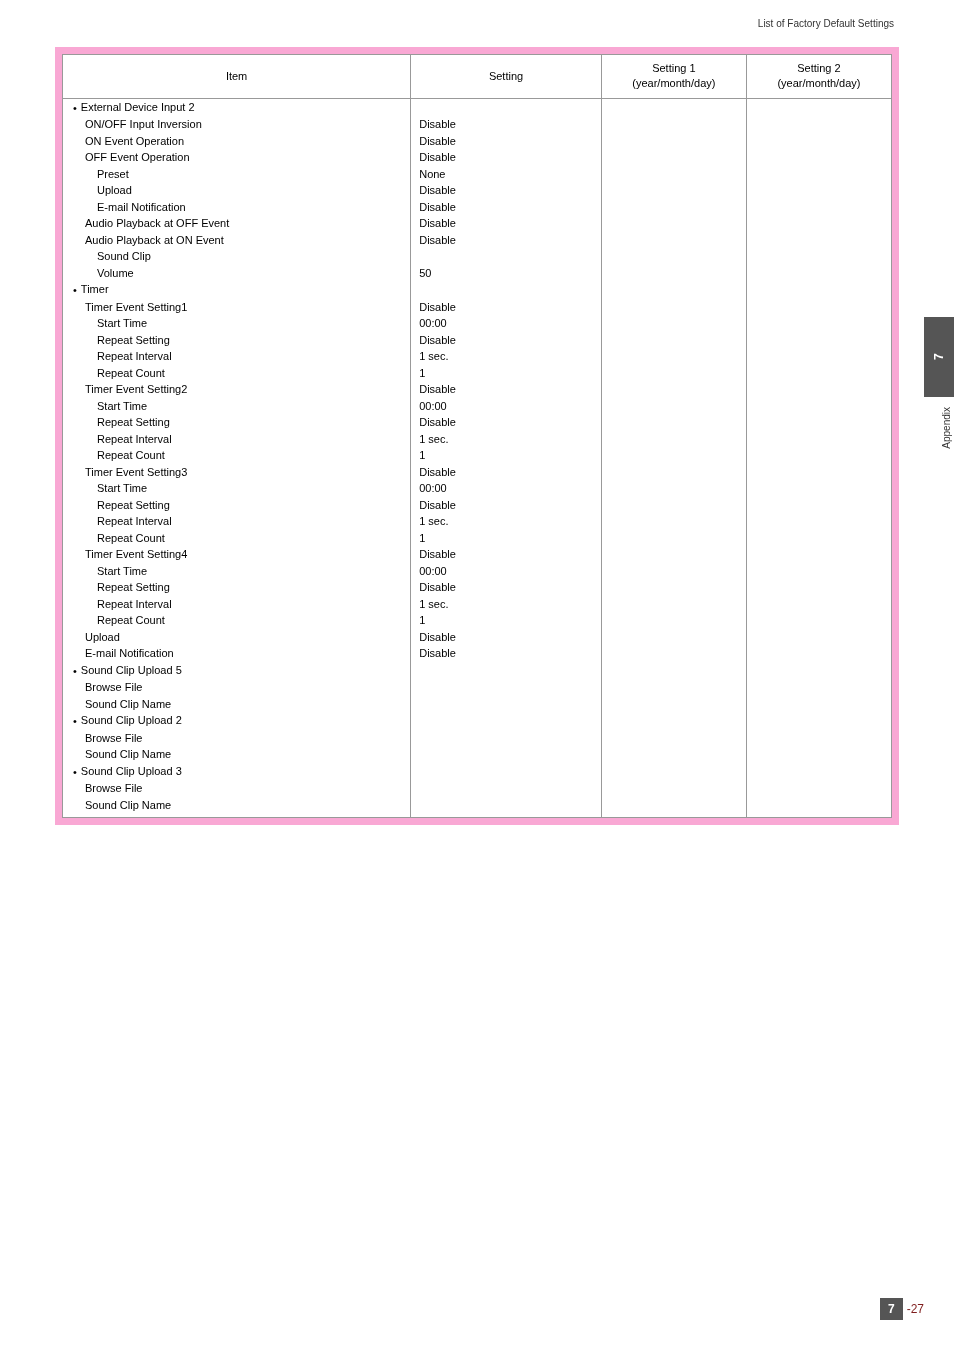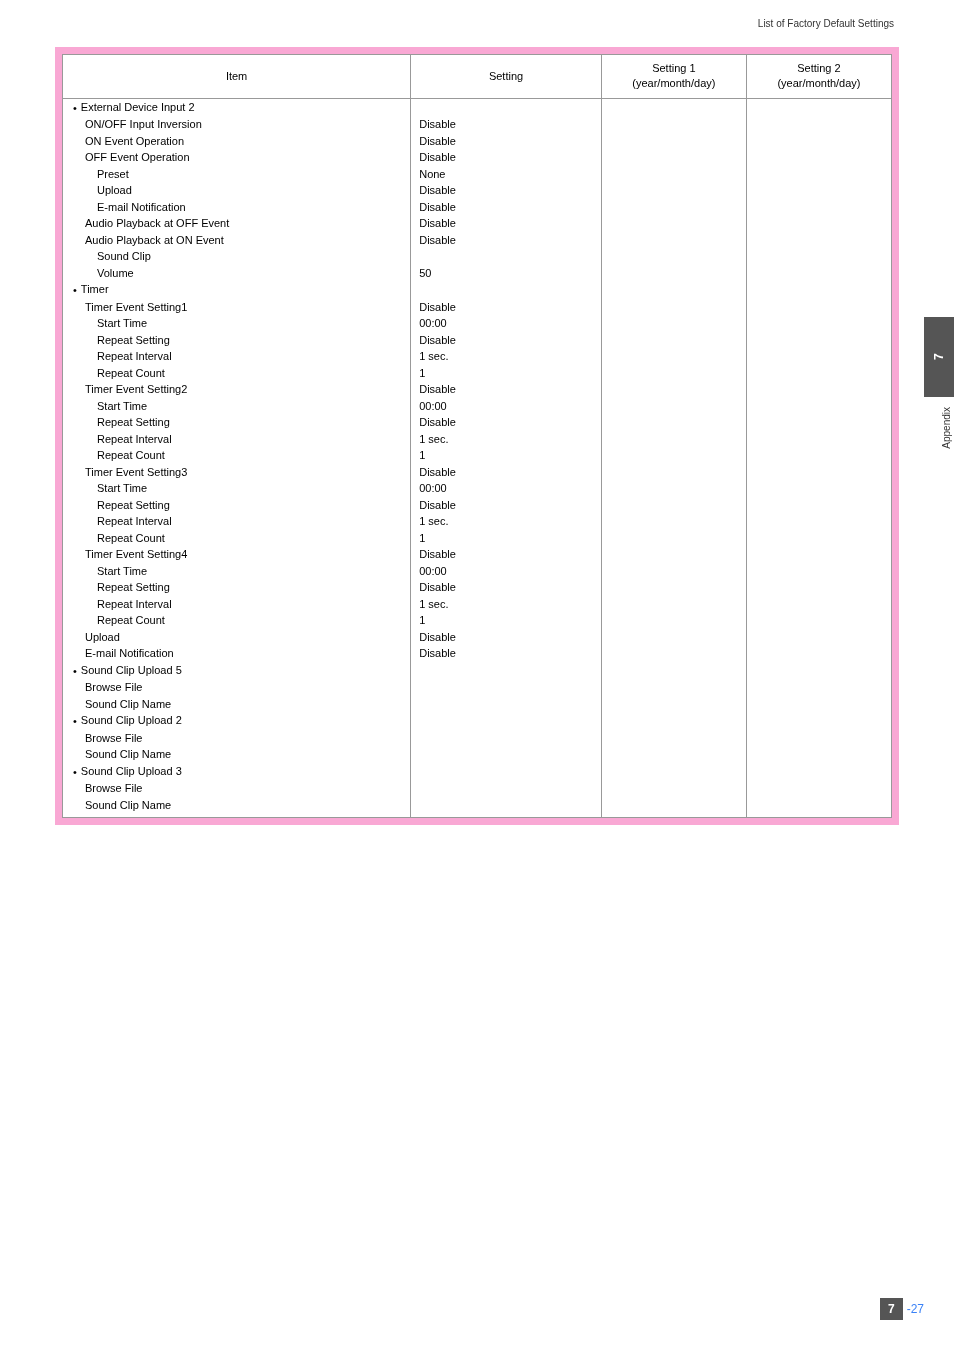--- a/index.html
+++ b/index.html
@@ -146,7 +146,7 @@
 
     .page-num-text {
       font-size: 12px;
-      color: #3b82f6;
+      color: #7f1d1d;
     }
 
     .header-row th {

